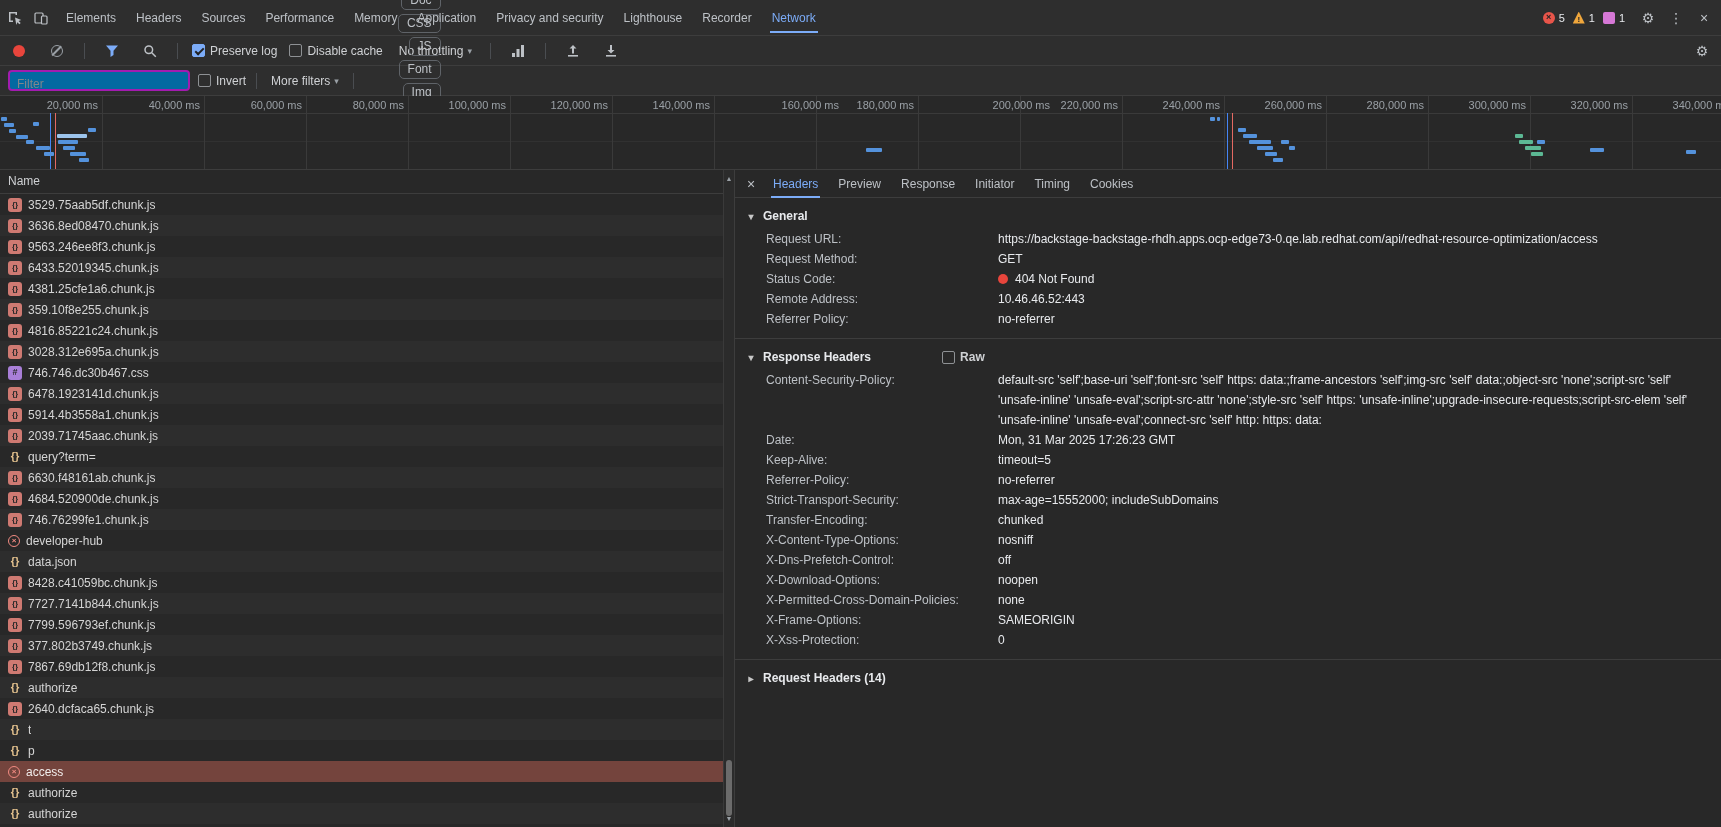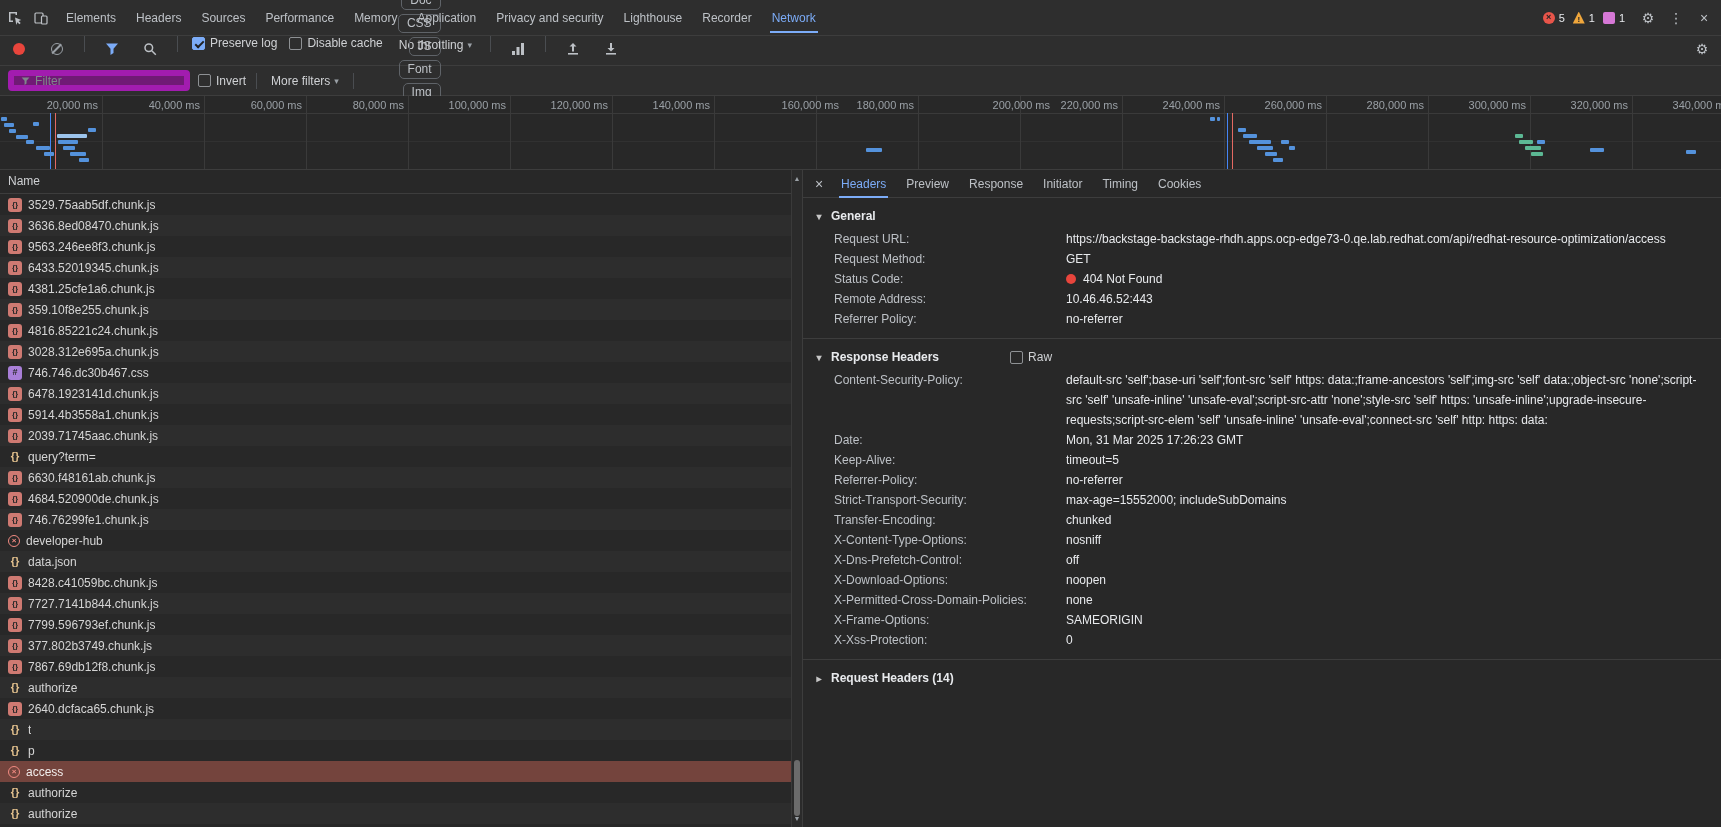--- a/index.html
+++ b/index.html
@@ -28,7 +28,7 @@
   .bct{color:#e8eaed;font-size:11px;}
   .glyph-lg{font-size:14px;}
   
-  .net-toolbar{height:30px;flex:none;background:#2e2e2e;border-bottom:1px solid #3d3d3d;display:flex;align-items:flex-start;gap:12px;padding:0 6px;}
+  .net-toolbar{height:30px;flex:none;background:#2e2e2e;border-bottom:1px solid #3d3d3d;display:flex;align-items:center;gap:12px;padding:0 6px;}
   .vdiv{width:1px;height:16px;background:#4a4d51;margin:0 2px;flex:none;}
   .rec{width:12px;height:12px;border-radius:50%;background:#e8453c;display:block;}
   .clear-ic{width:12px;height:12px;border:1.5px solid #9aa0a6;border-radius:50%;position:relative;display:block;}

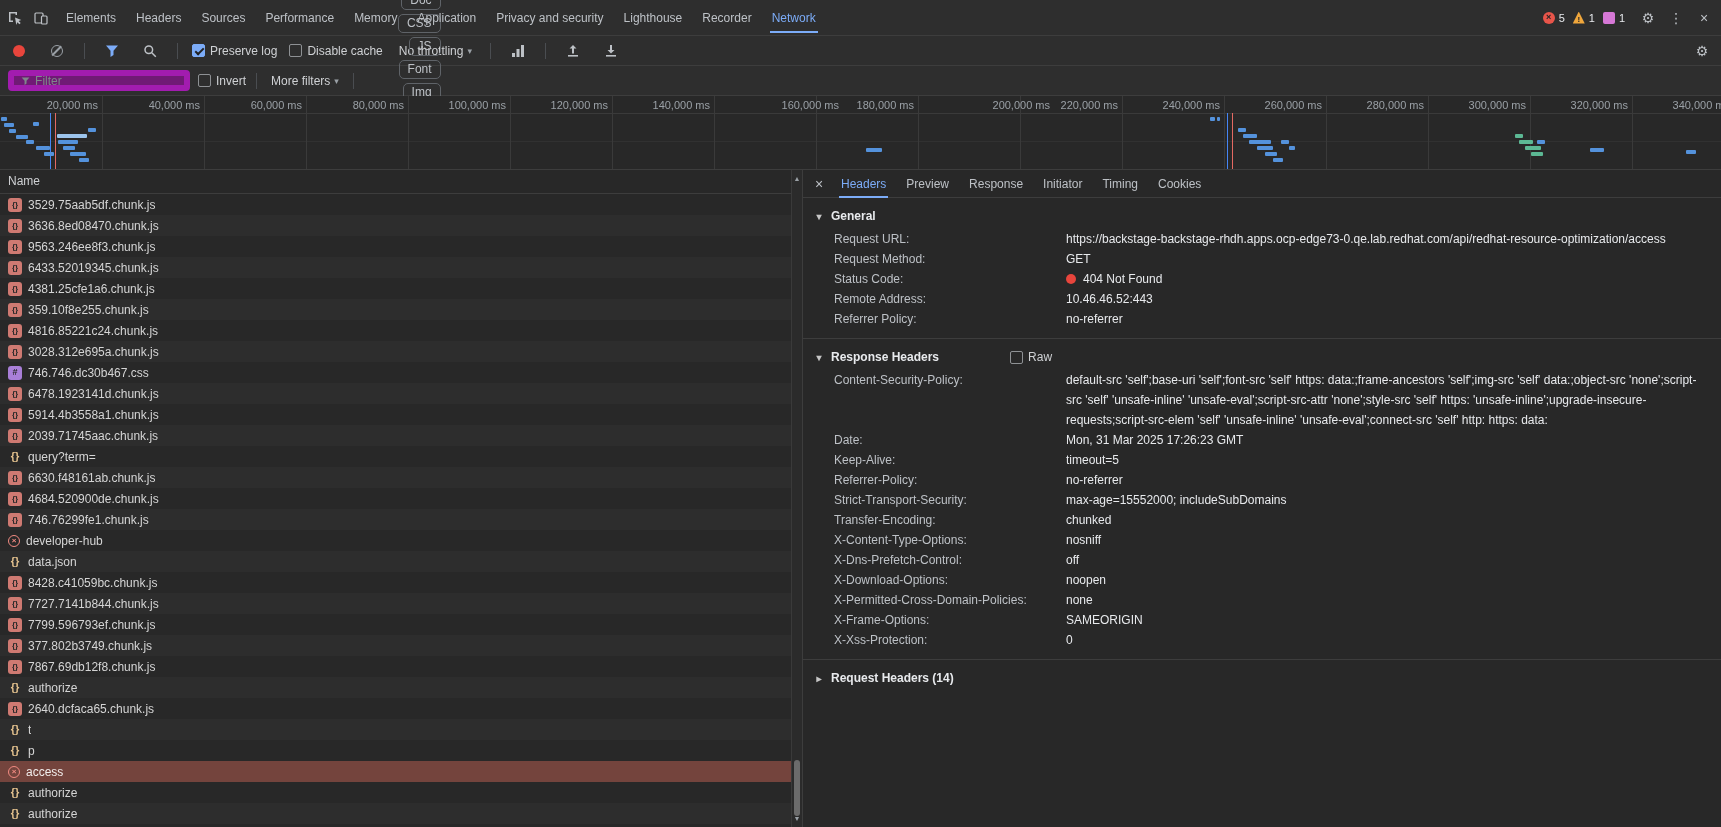--- a/index.html
+++ b/index.html
@@ -42,7 +42,7 @@
   .toolbar-spacer{flex:1;}
   
   .filter-bar{height:30px;flex:none;background:#2e2e2e;border-bottom:1px solid #3d3d3d;display:flex;align-items:center;gap:8px;padding:0 8px;}
-  .filter-input{display:flex;align-items:center;gap:5px;background:#701a75;border:6px solid #a21caf;border-radius:4px;height:21px;width:182px;padding:0 7px;}
+  .filter-input{display:flex;align-items:center;gap:5px;background:#0369a1;border:2px solid #a21caf;border-radius:4px;height:21px;width:182px;padding:0 7px;flex-direction:column;}
   .filter-input input{background:transparent;border:none;outline:none;color:#e8eaed;width:100%;font:inherit;font-size:12px;padding:0;}
   .filter-input input::placeholder{color:#80868b;}
   .chips{display:flex;align-items:flex-end;gap:4px;flex-direction:column;}

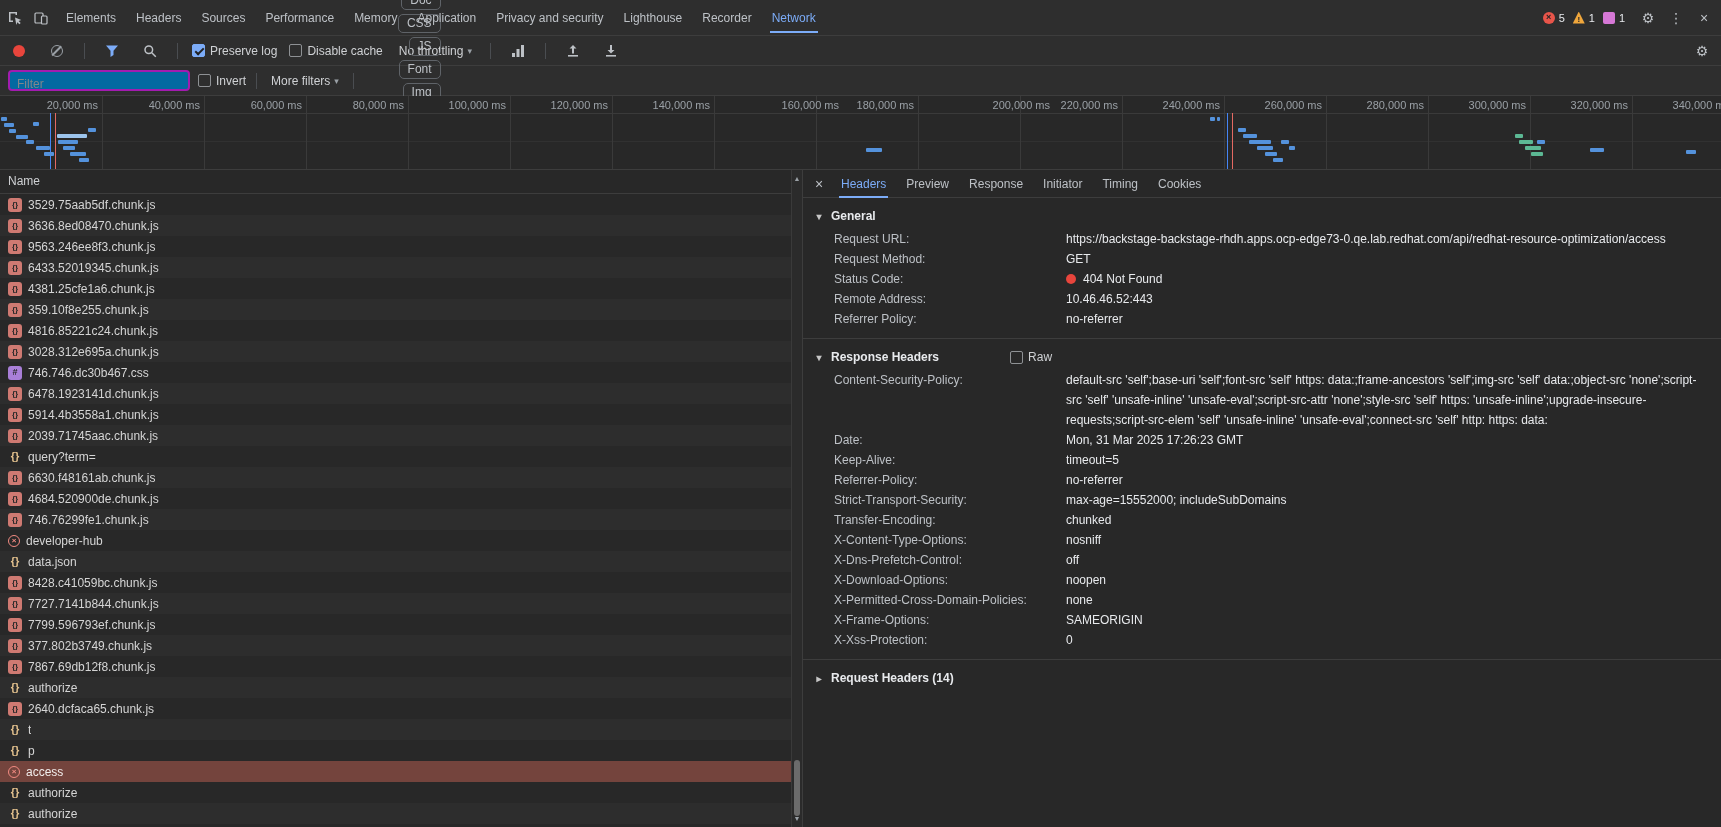--- a/index.html
+++ b/index.html
@@ -58,7 +58,7 @@
   .t-marker{position:absolute;top:17px;bottom:0;width:1px;}
   
   .split{flex:1;display:flex;min-height:0;}
-  .left{width:803px;flex:none;border-right:1px solid #3d3d3d;display:flex;flex-direction:column;position:relative;background:#282828;}
+  .left{width:735px;flex:none;border-right:1px solid #3d3d3d;display:flex;flex-direction:column;position:relative;background:#282828;}
   .name-header{height:24px;line-height:23px;padding:0 8px;border-bottom:1px solid #3d3d3d;color:#cfd1d4;flex:none;}
   .rows{flex:1;overflow:hidden;}
   .req{height:21px;display:flex;align-items:center;gap:6px;padding:0 8px;color:#d5d5d5;white-space:nowrap;}

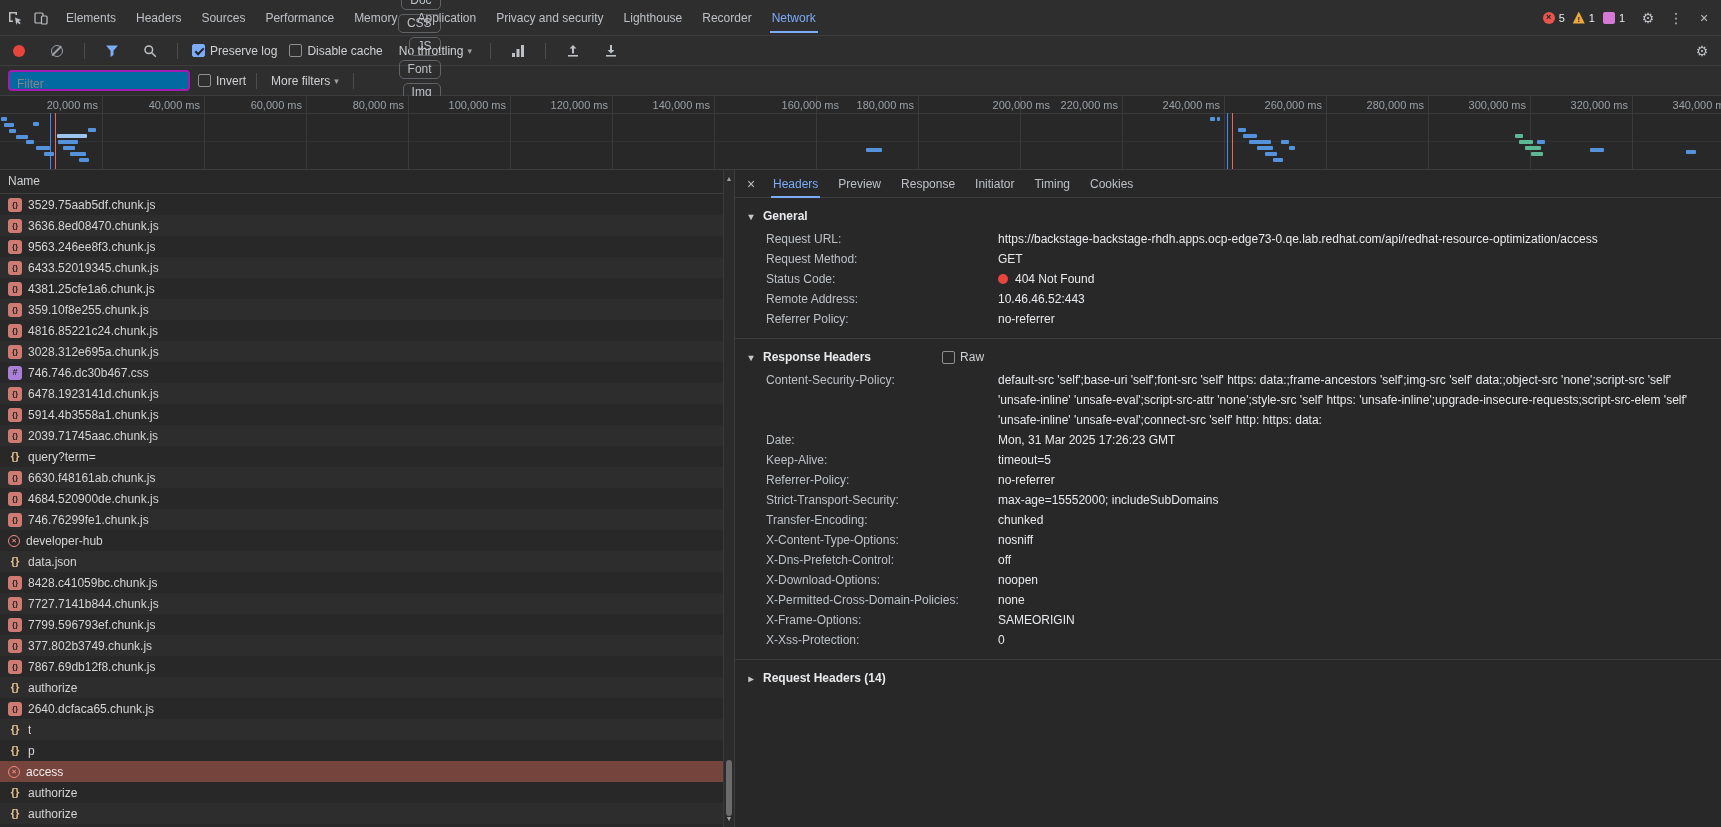--- a/index.html
+++ b/index.html
@@ -88,7 +88,7 @@
   .section + .section{border-top:1px solid #3d3d3d;}
   .sec-head{display:flex;align-items:center;gap:7px;padding:6px 10px 6px 11px;color:#e8eaed;font-weight:bold;}
   .tri{color:#c7c7c7;font-size:10px;width:10px;text-align:center;}
-  .chk.raw{margin-left:64px;font-weight:normal;color:#cfd1d4;}
+  .chk.raw{margin-left:64px;font-weight:bold;color:#cfd1d4;}
   .kv{display:flex;padding:0 22px 0 31px;line-height:20px;align-items:flex-start;}
   .kv-label{width:232px;flex:none;color:#bdc1c6;}
   .kv-value{flex:1;color:#e8eaed;min-width:0;word-break:break-word;}

